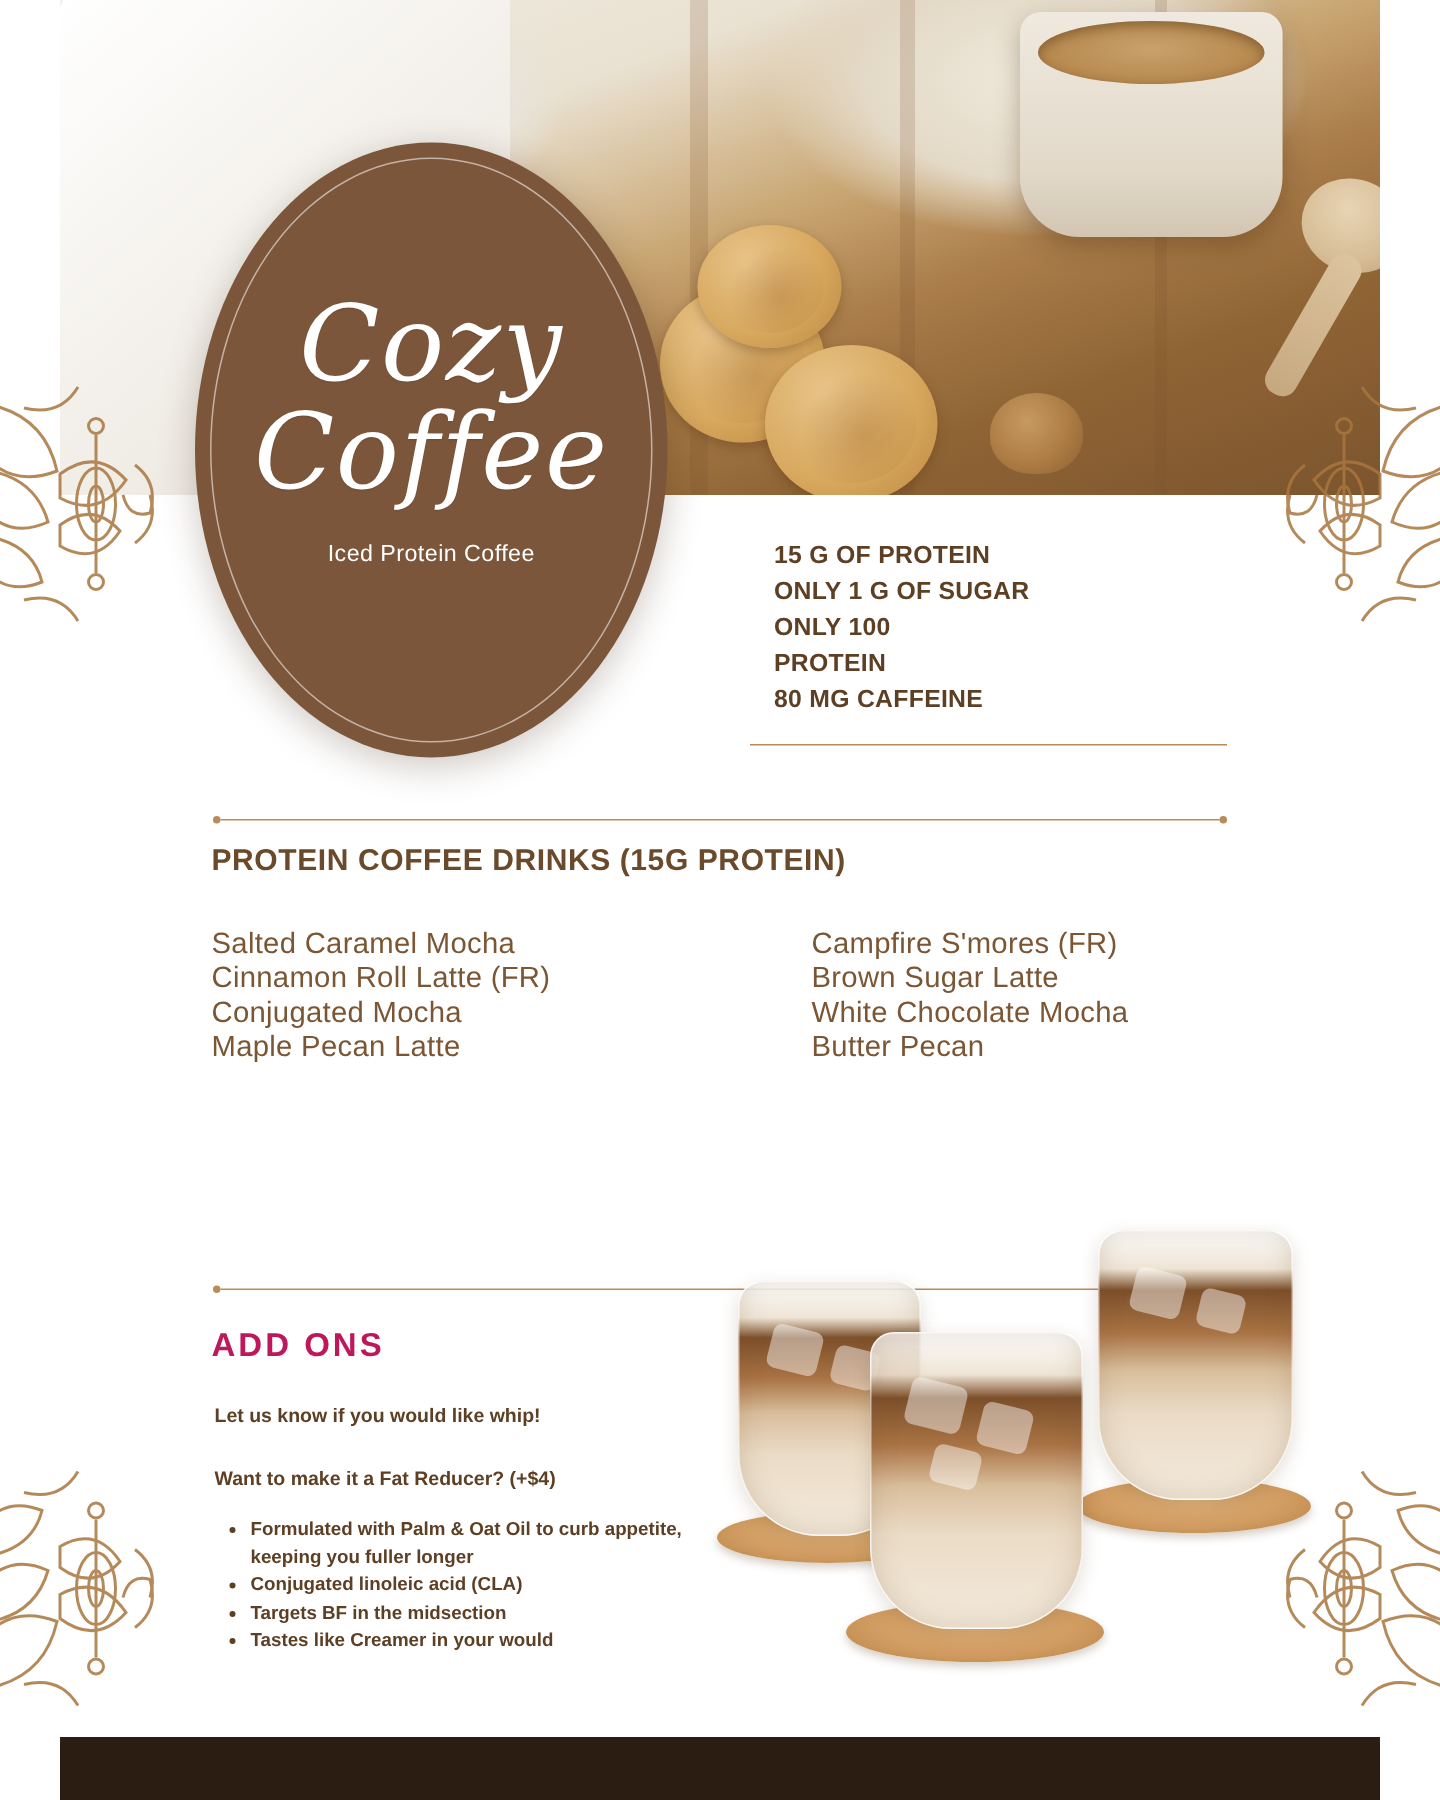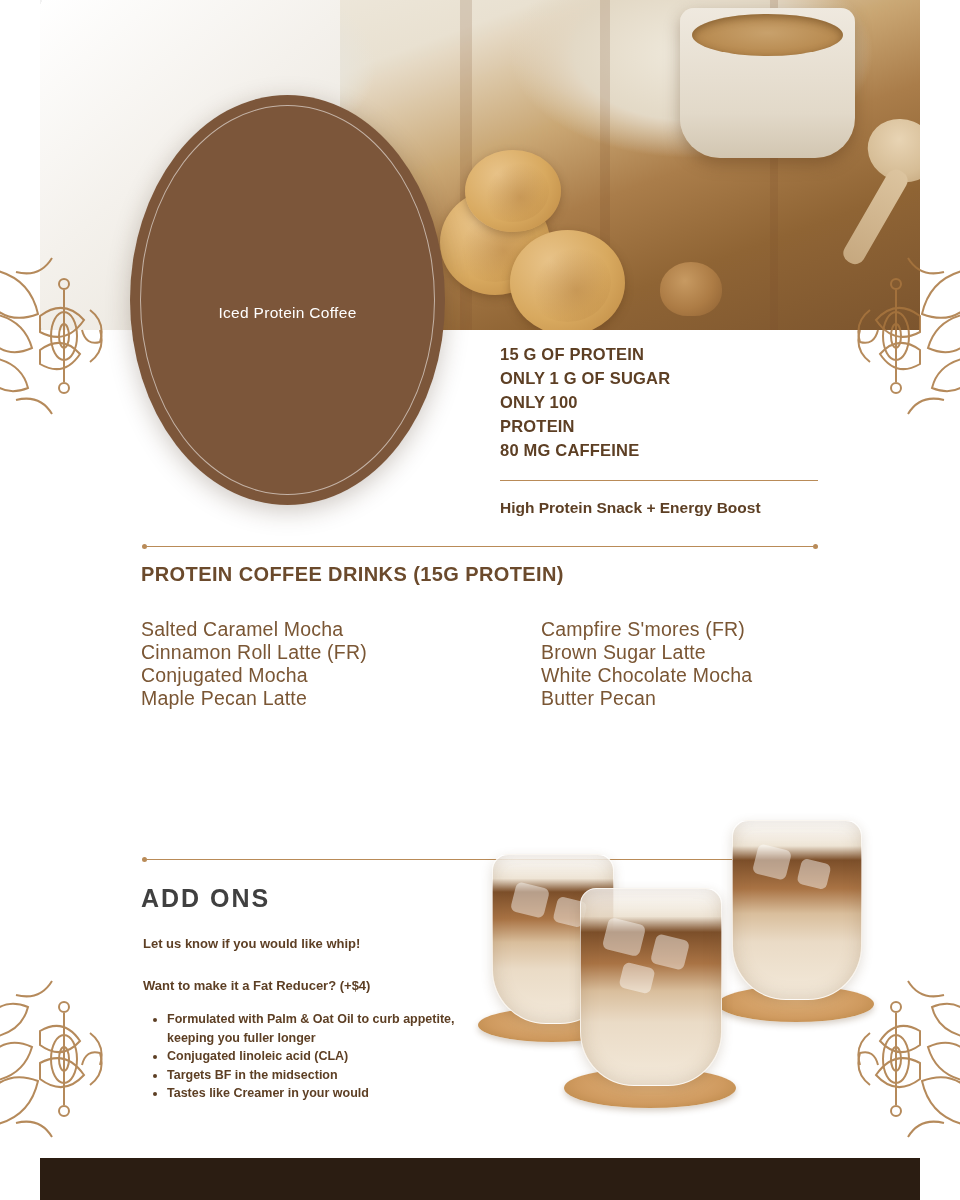--- a/index.html
+++ b/index.html
@@ -444,6 +444,10 @@
 </svg>
 
 <div class="brand-oval">
+  <div class="brand-script">
+    <span>Cozy</span>
+    <span class="l2">Coffee</span>
+  </div>
   <div class="brand-sub">Iced Protein Coffee</div>
 </div>
 

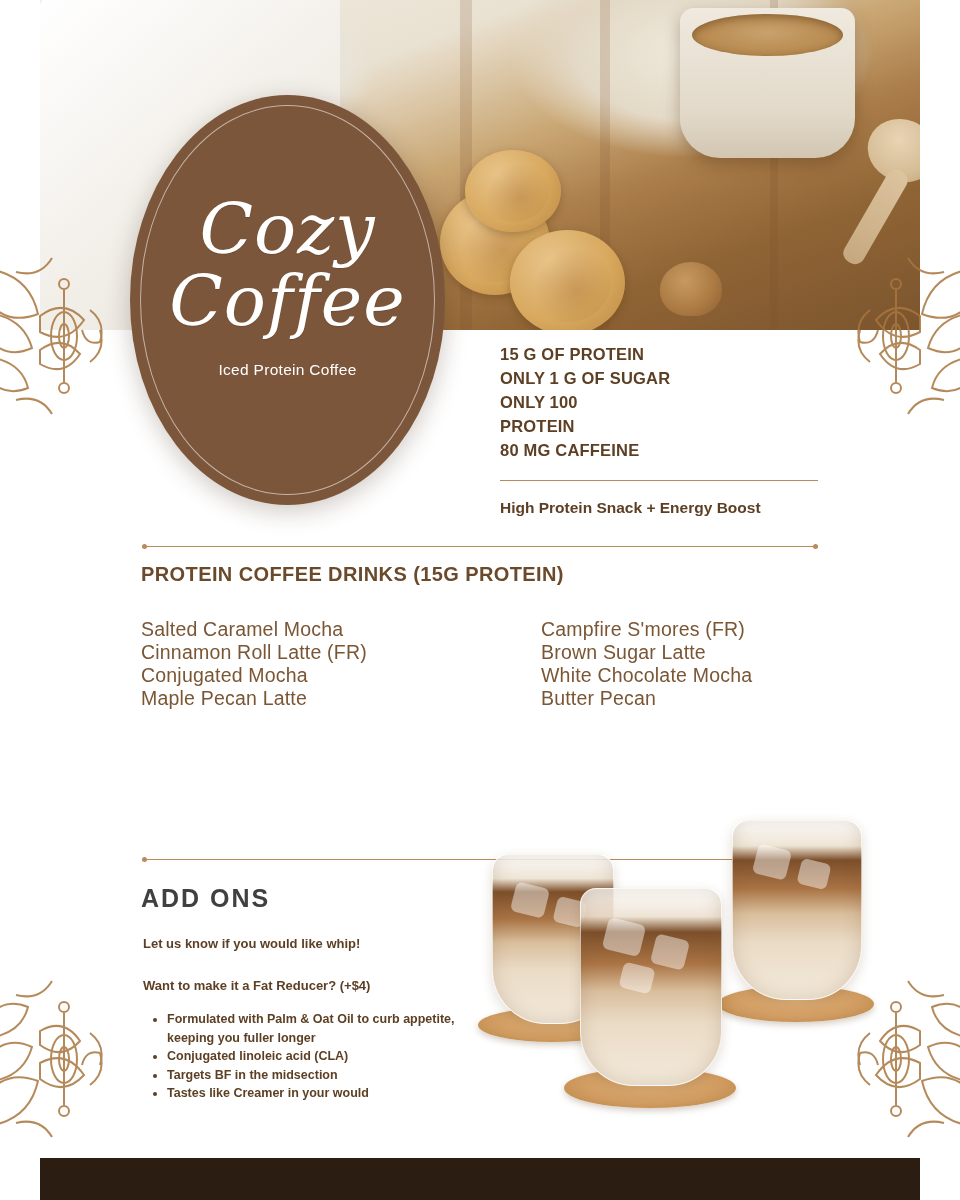--- a/index.html
+++ b/index.html
@@ -189,7 +189,7 @@
   }
   .facts-list {
     list-style: none;
-    margin: 0;
+    margin: 16px;
     padding: 0;
     font-size: 16.5px;
     font-weight: bold;

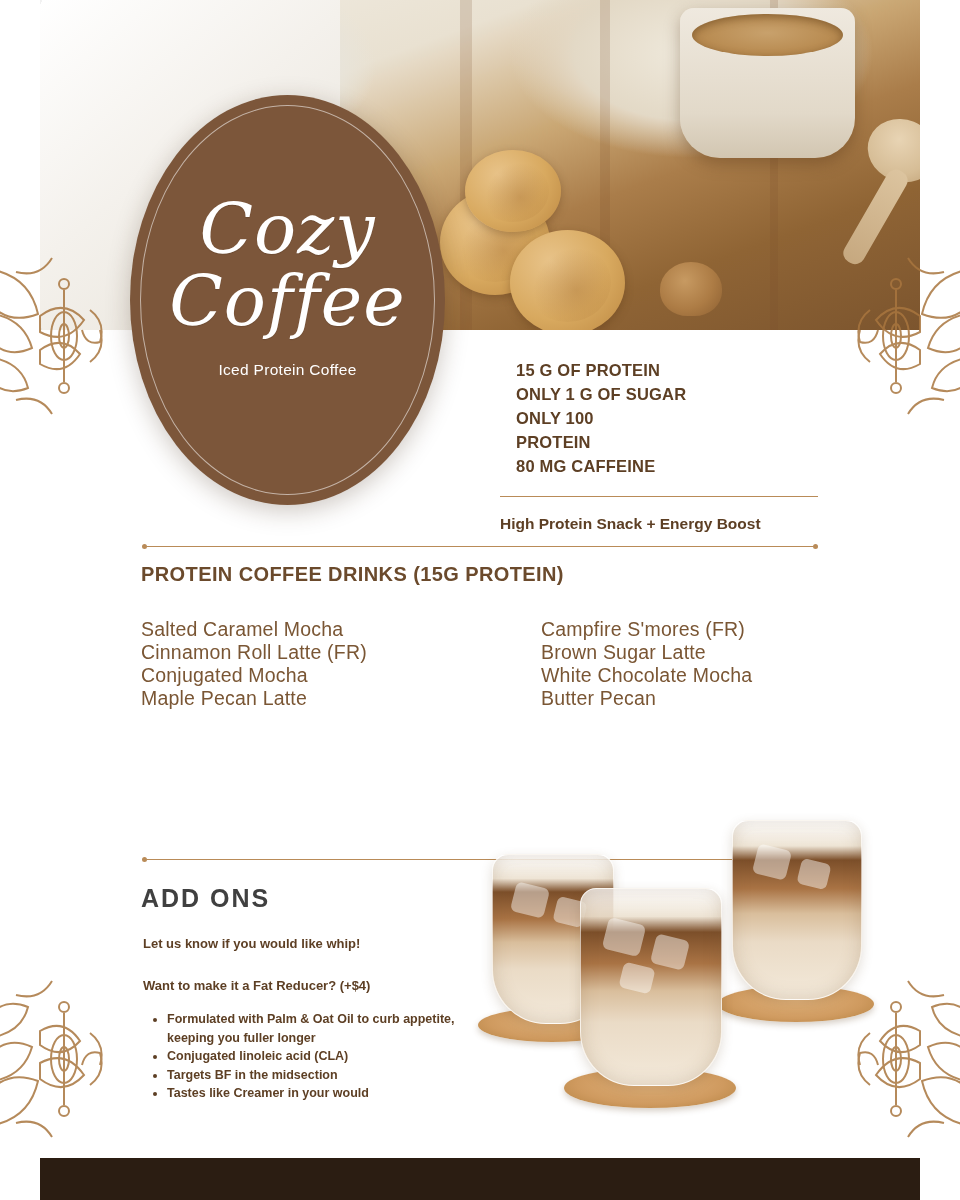--- a/index.html
+++ b/index.html
@@ -460,7 +460,6 @@
     <li>80 MG CAFFEINE</li>
   </ul>
   <div class="facts-rule"></div>
-  <div class="facts-tag">High Protein Snack + Energy Boost</div>
 </div>
 
 <div class="divider divider-1">

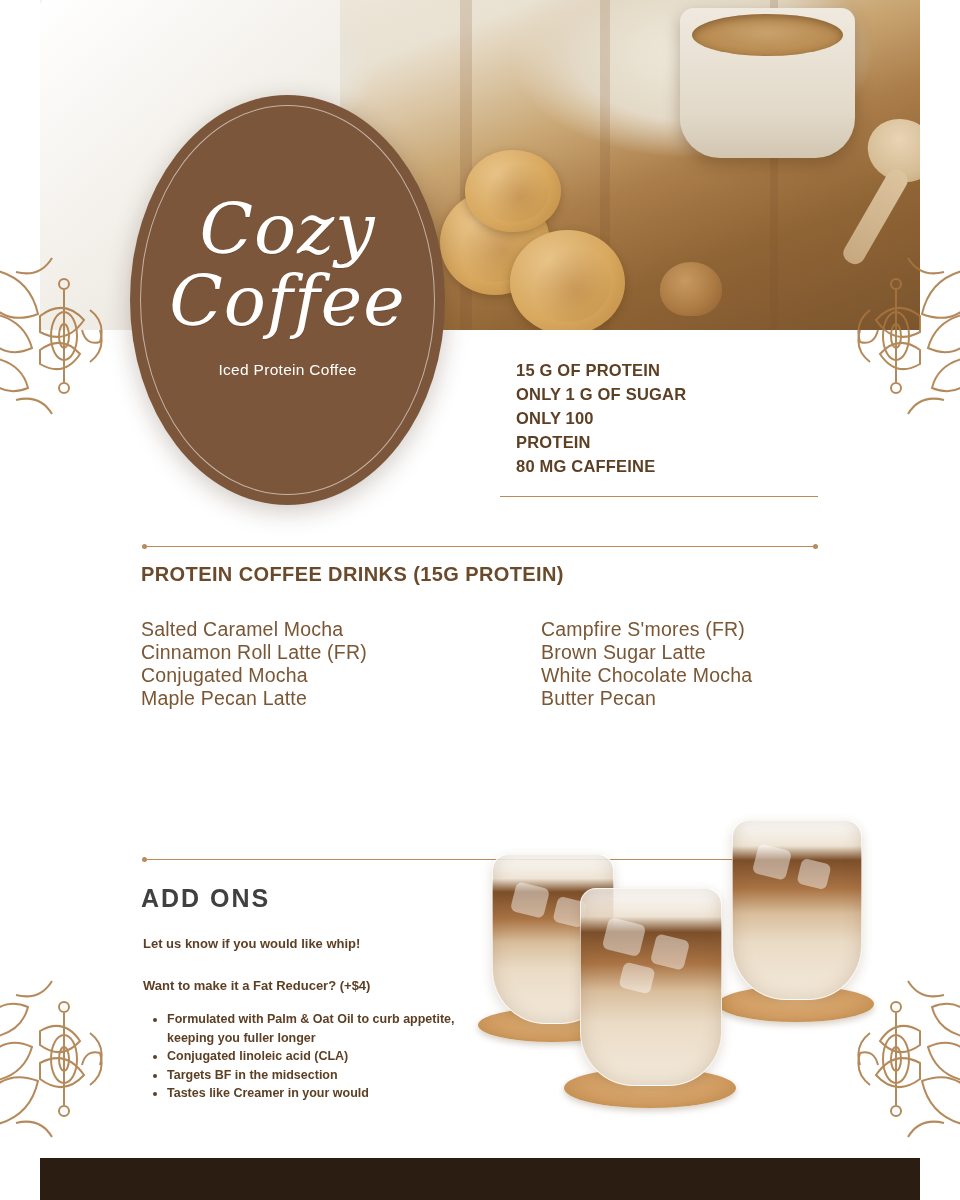--- a/index.html
+++ b/index.html
@@ -260,10 +260,10 @@
     position: absolute;
     left: 141px;
     top: 884px;
-    font-size: 25px;
+    font-size: 22px;
     font-weight: bold;
     letter-spacing: 2px;
-    color: #404040;
+    color: #be185d;
   }
   .addons-note {
     position: absolute;

